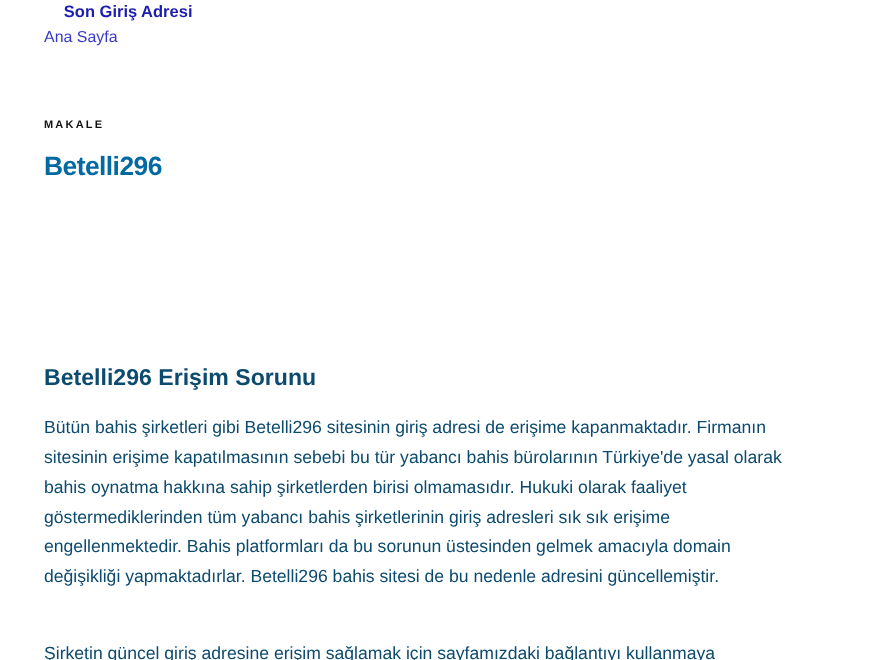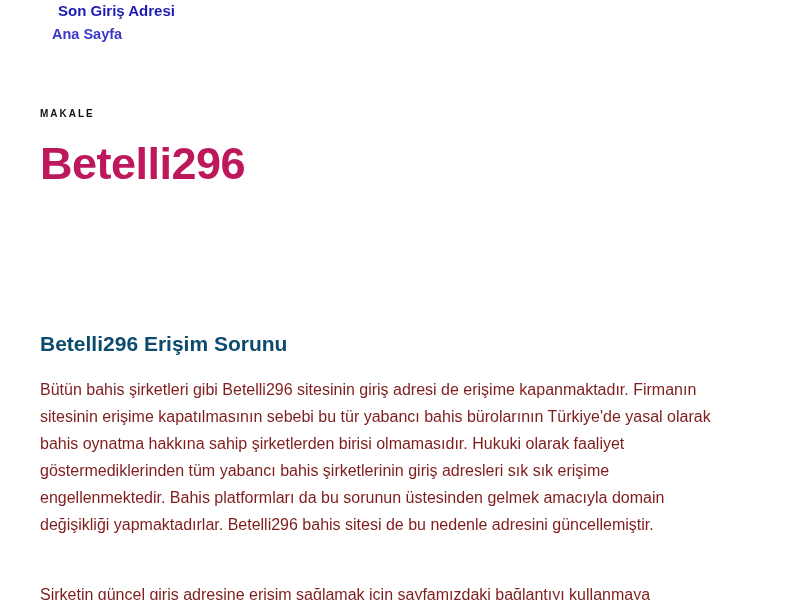--- a/index.html
+++ b/index.html
@@ -28,9 +28,9 @@
     color: #1c1cb0;
   }
   .nav-link.secondary {
-    left: 52px; top: 26px;
+    left: 40px; top: 26px;
     font-size: 14.5px;
-    font-weight: 700;
+    font-weight: 400;
     color: #3939c6;
   }
   

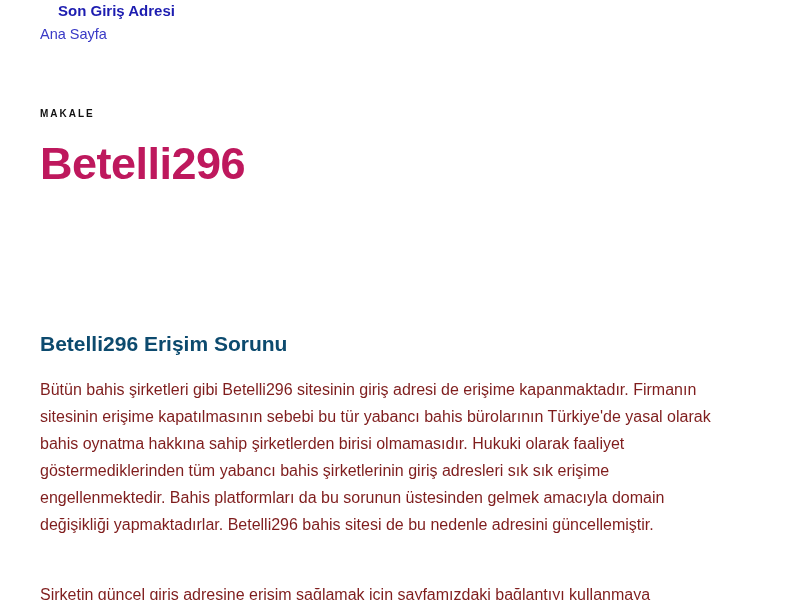--- a/index.html
+++ b/index.html
@@ -45,9 +45,9 @@
   .article-title {
     position: absolute;
     left: 40px; top: 138px;
-    font-size: 45px;
+    font-size: 24px;
     font-weight: 700;
-    color: #be185d;
+    color: #0369a1;
     letter-spacing: -0.5px;
   }
   .section-heading {

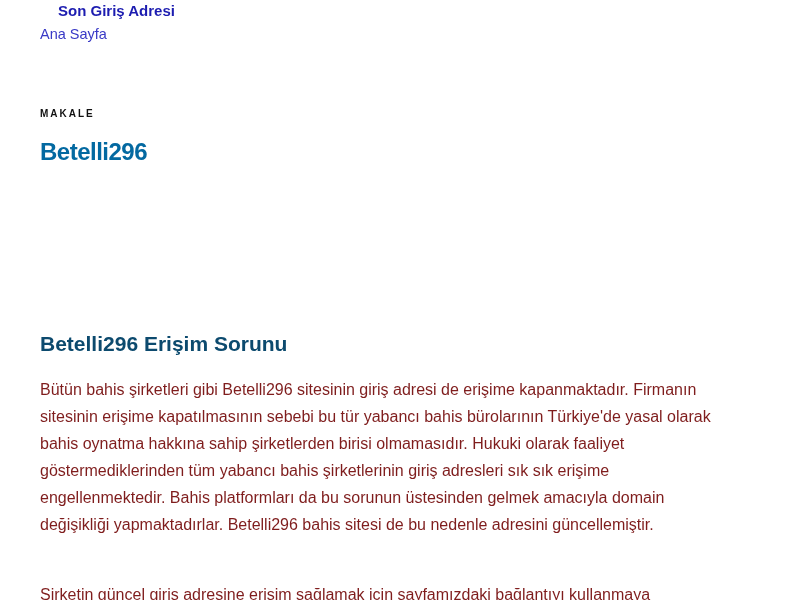--- a/index.html
+++ b/index.html
@@ -63,7 +63,7 @@
     width: 676px;
     font-size: 16px;
     line-height: 27px;
-    color: #7f1d1d;
+    color: #0c4a6e;
   }
   .body-paragraph.first { top: 376px; }
   .body-paragraph.second { top: 581px; }

